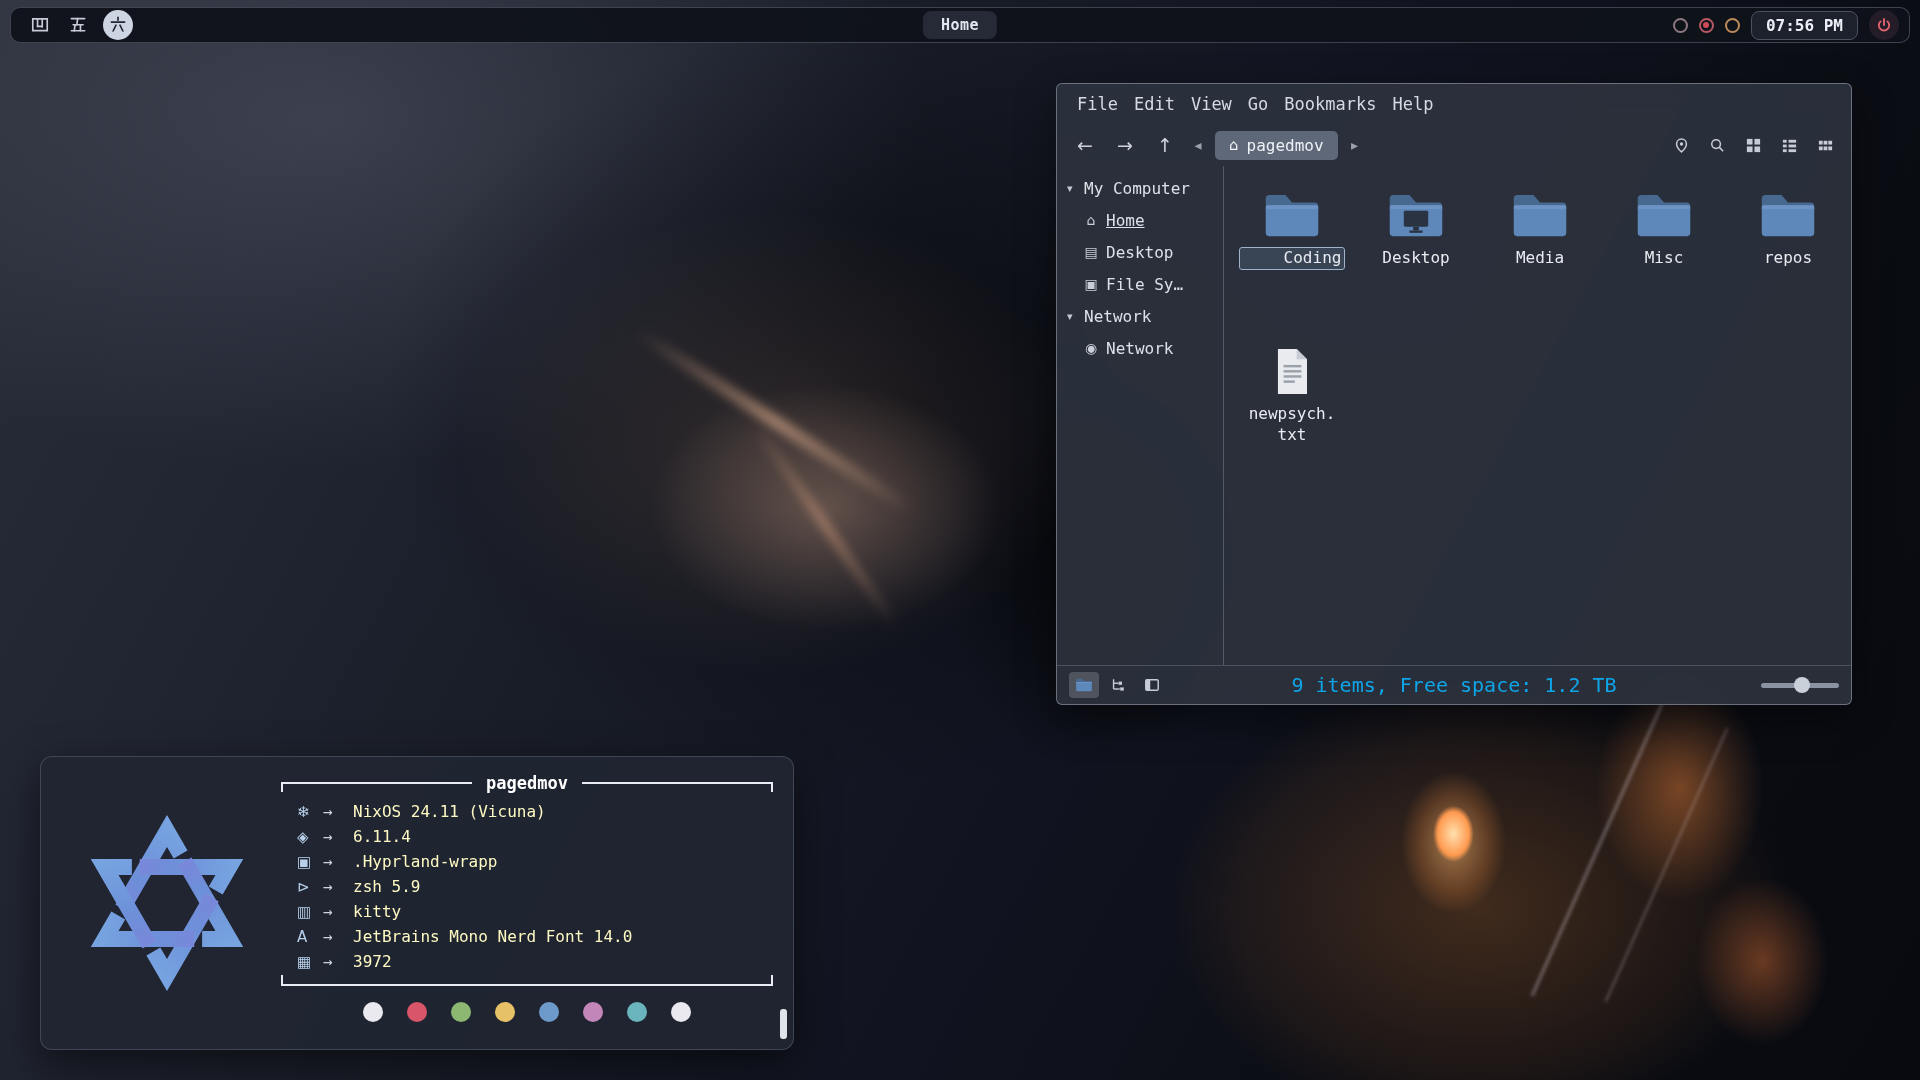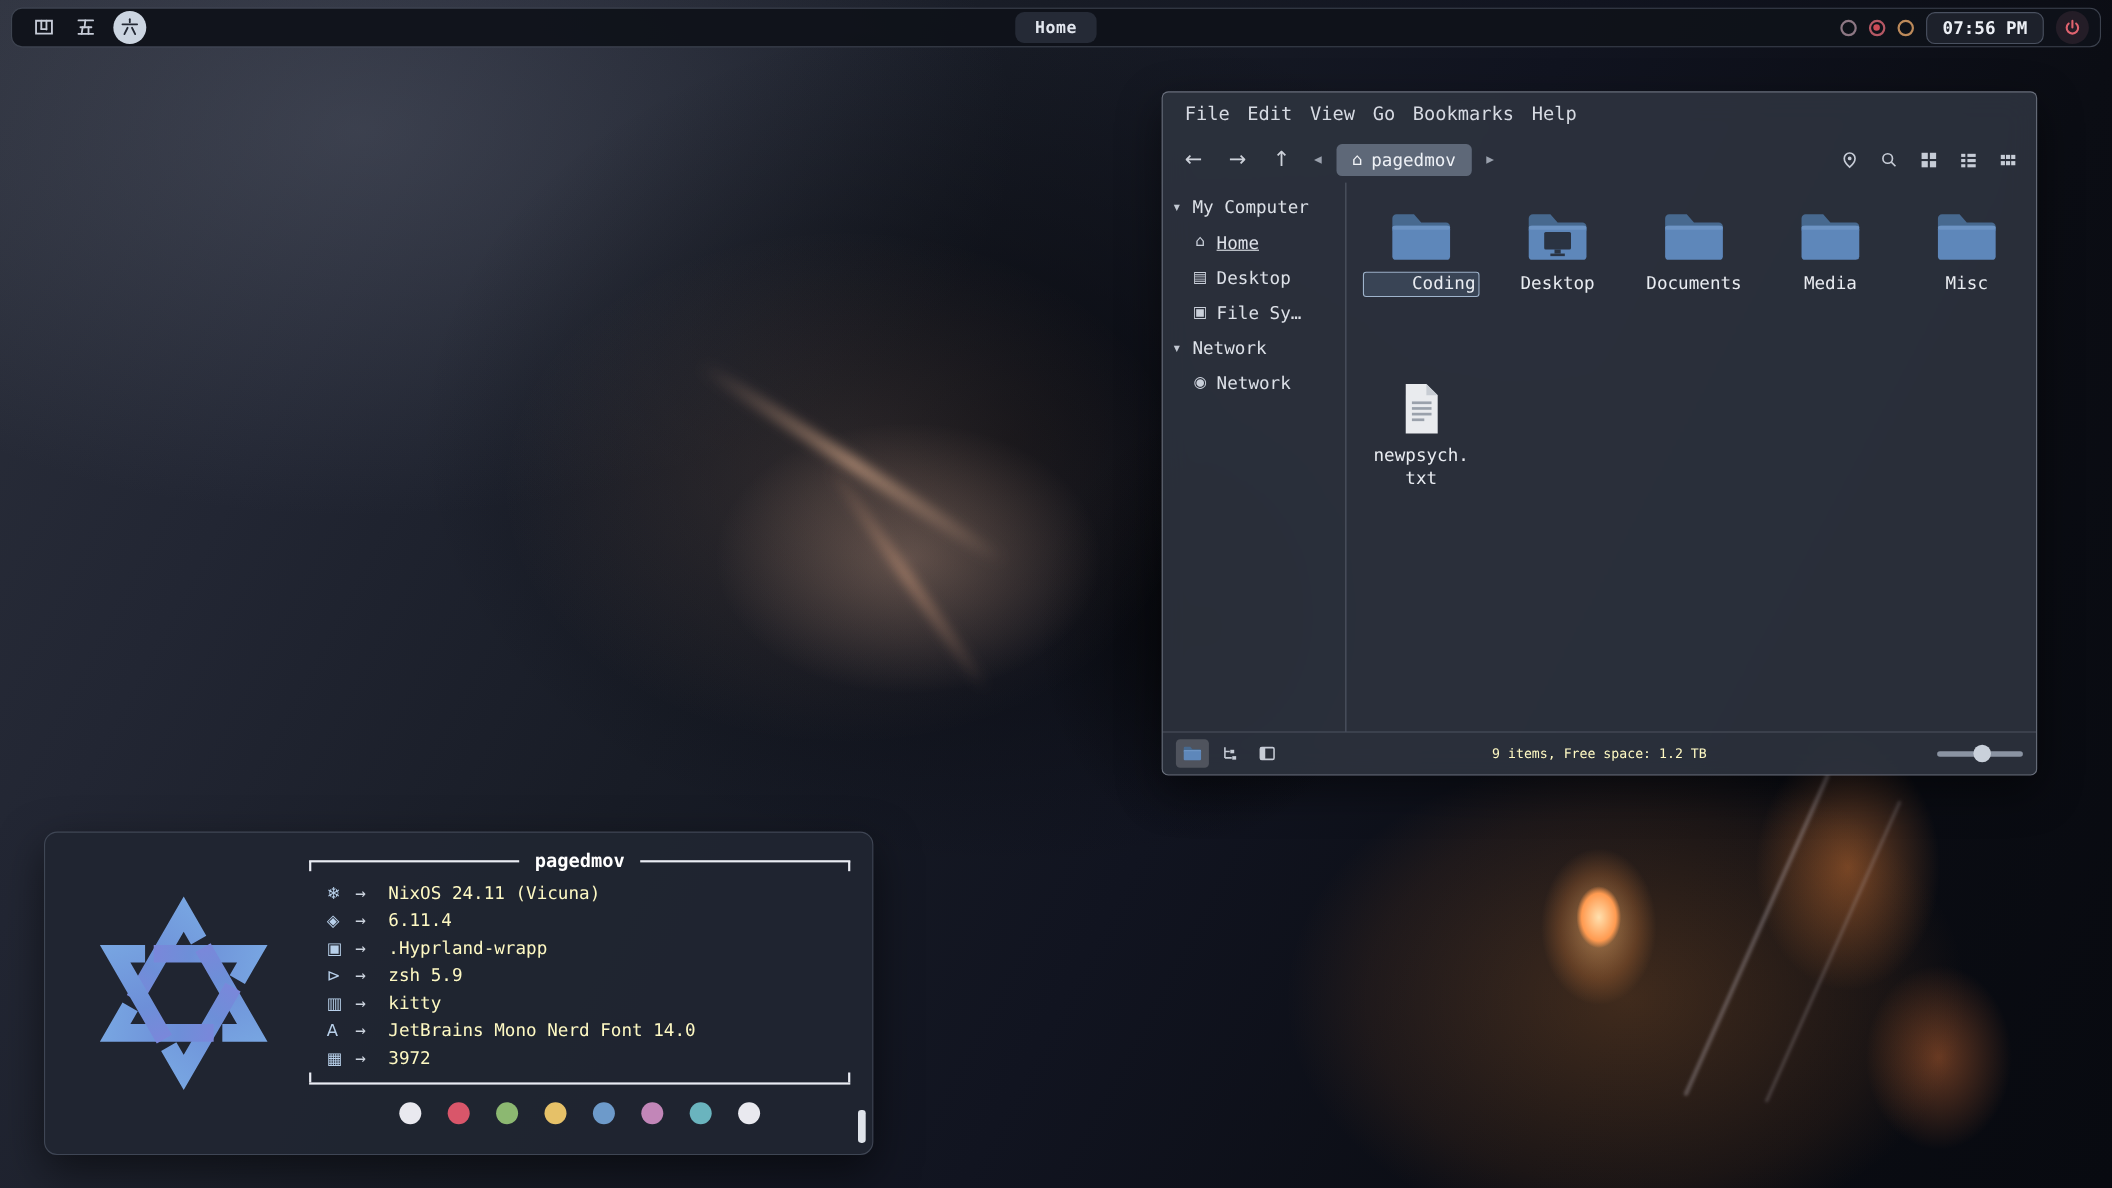--- a/index.html
+++ b/index.html
@@ -348,12 +348,6 @@
         <svg class="file-icon" viewBox="0 0 64 52">
             <use href="#g-folder"></use>
           </svg>
-        <span class="file-label">Documents</span>
-      </div>
-      <div class="file-cell">
-        <svg class="file-icon" viewBox="0 0 64 52">
-            <use href="#g-folder"></use>
-          </svg>
         <span class="file-label">Media</span>
       </div>
       <div class="file-cell">

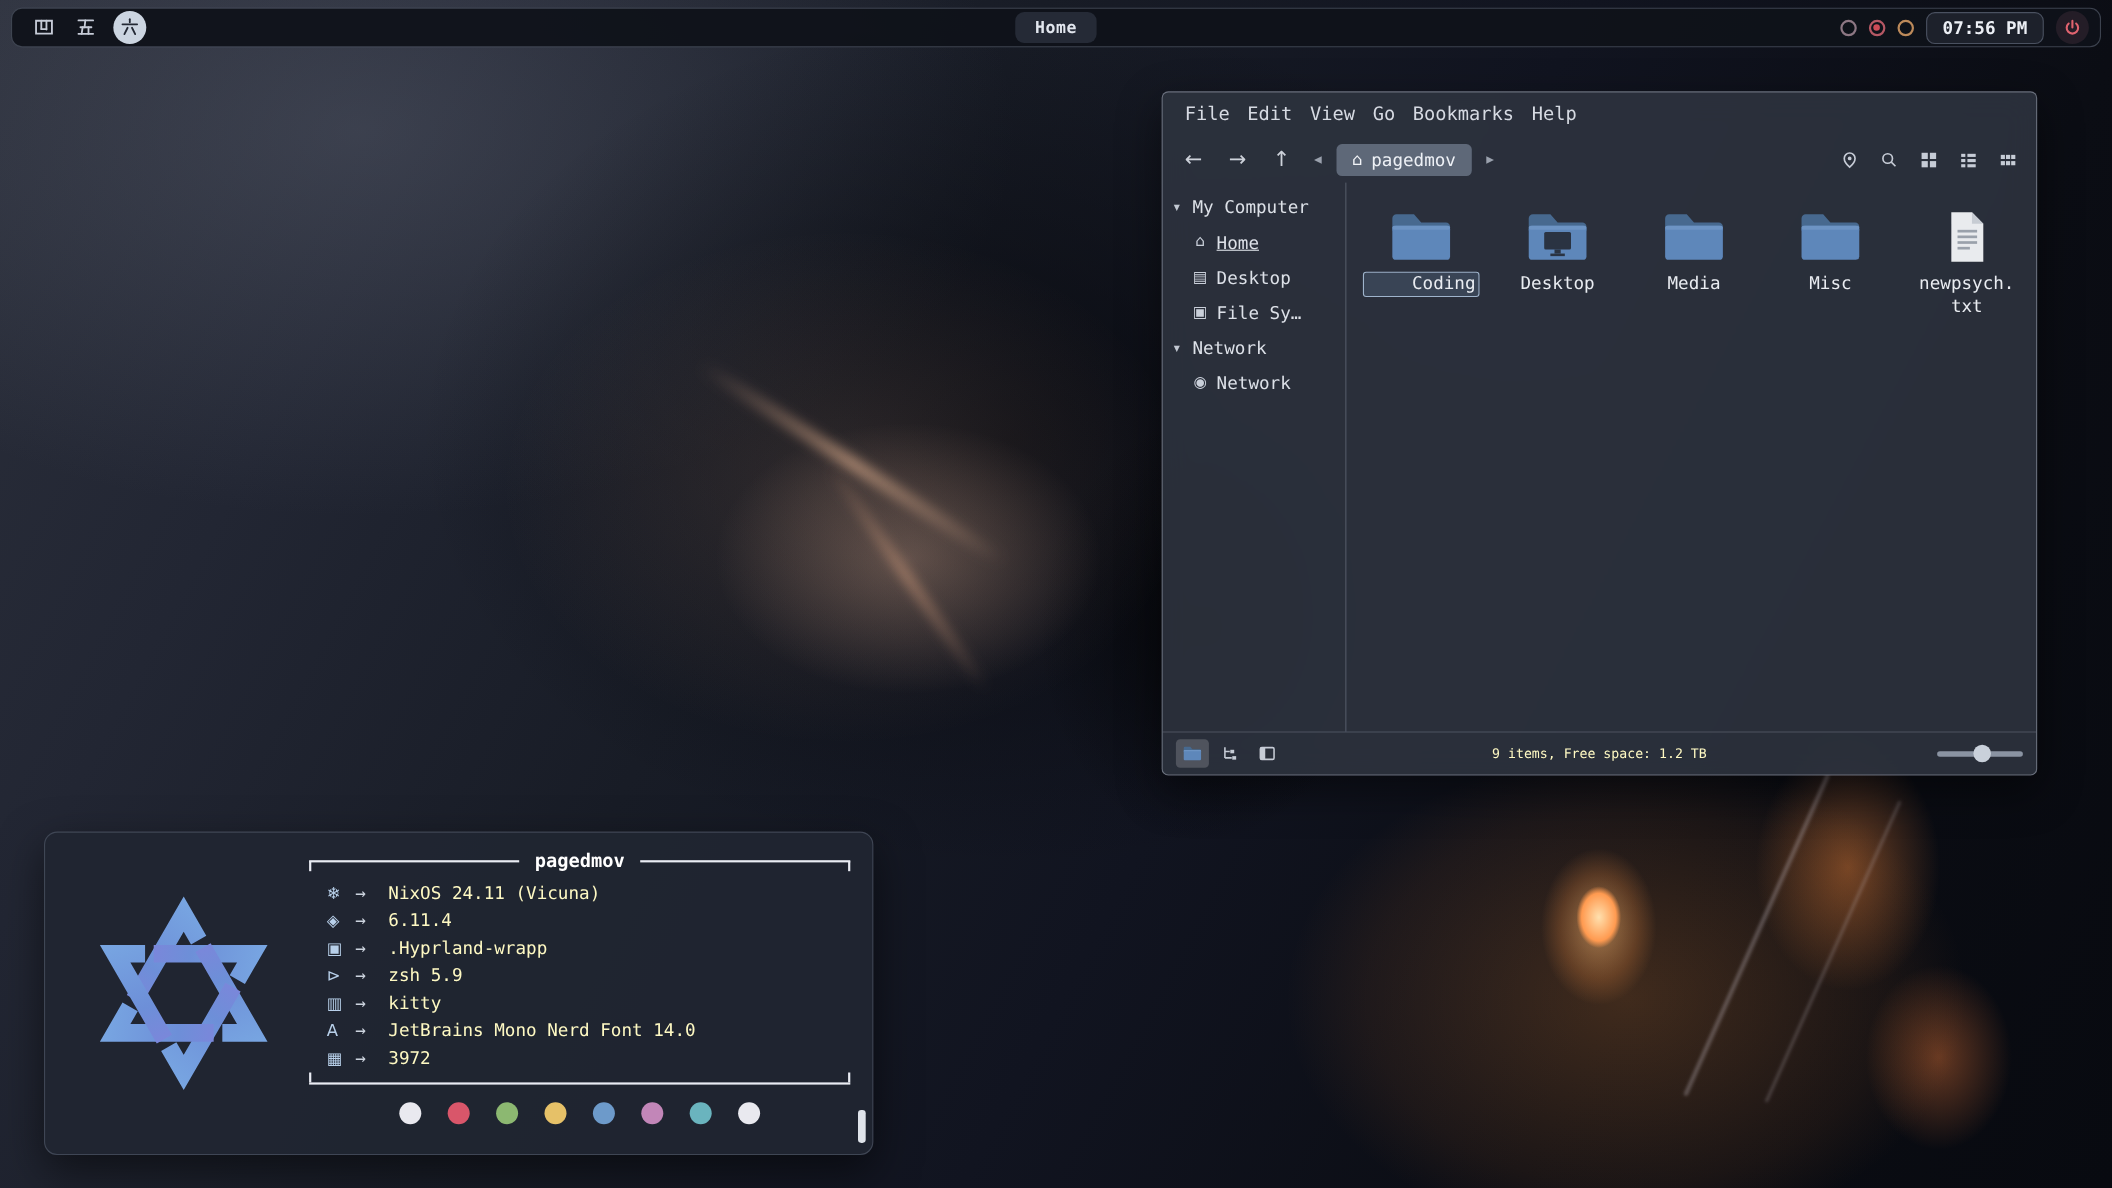--- a/index.html
+++ b/index.html
@@ -358,6 +358,12 @@
       </div>
       <div class="file-cell">
         <svg class="file-icon" viewBox="0 0 64 52">
+            <use href="#g-folder"></use>
+          </svg>
+        <span class="file-label">repos</span>
+      </div>
+      <div class="file-cell">
+        <svg class="file-icon" viewBox="0 0 64 52">
             <use href="#g-textfile"></use>
           </svg>
         <span class="file-label narrow">newpsych.txt</span>

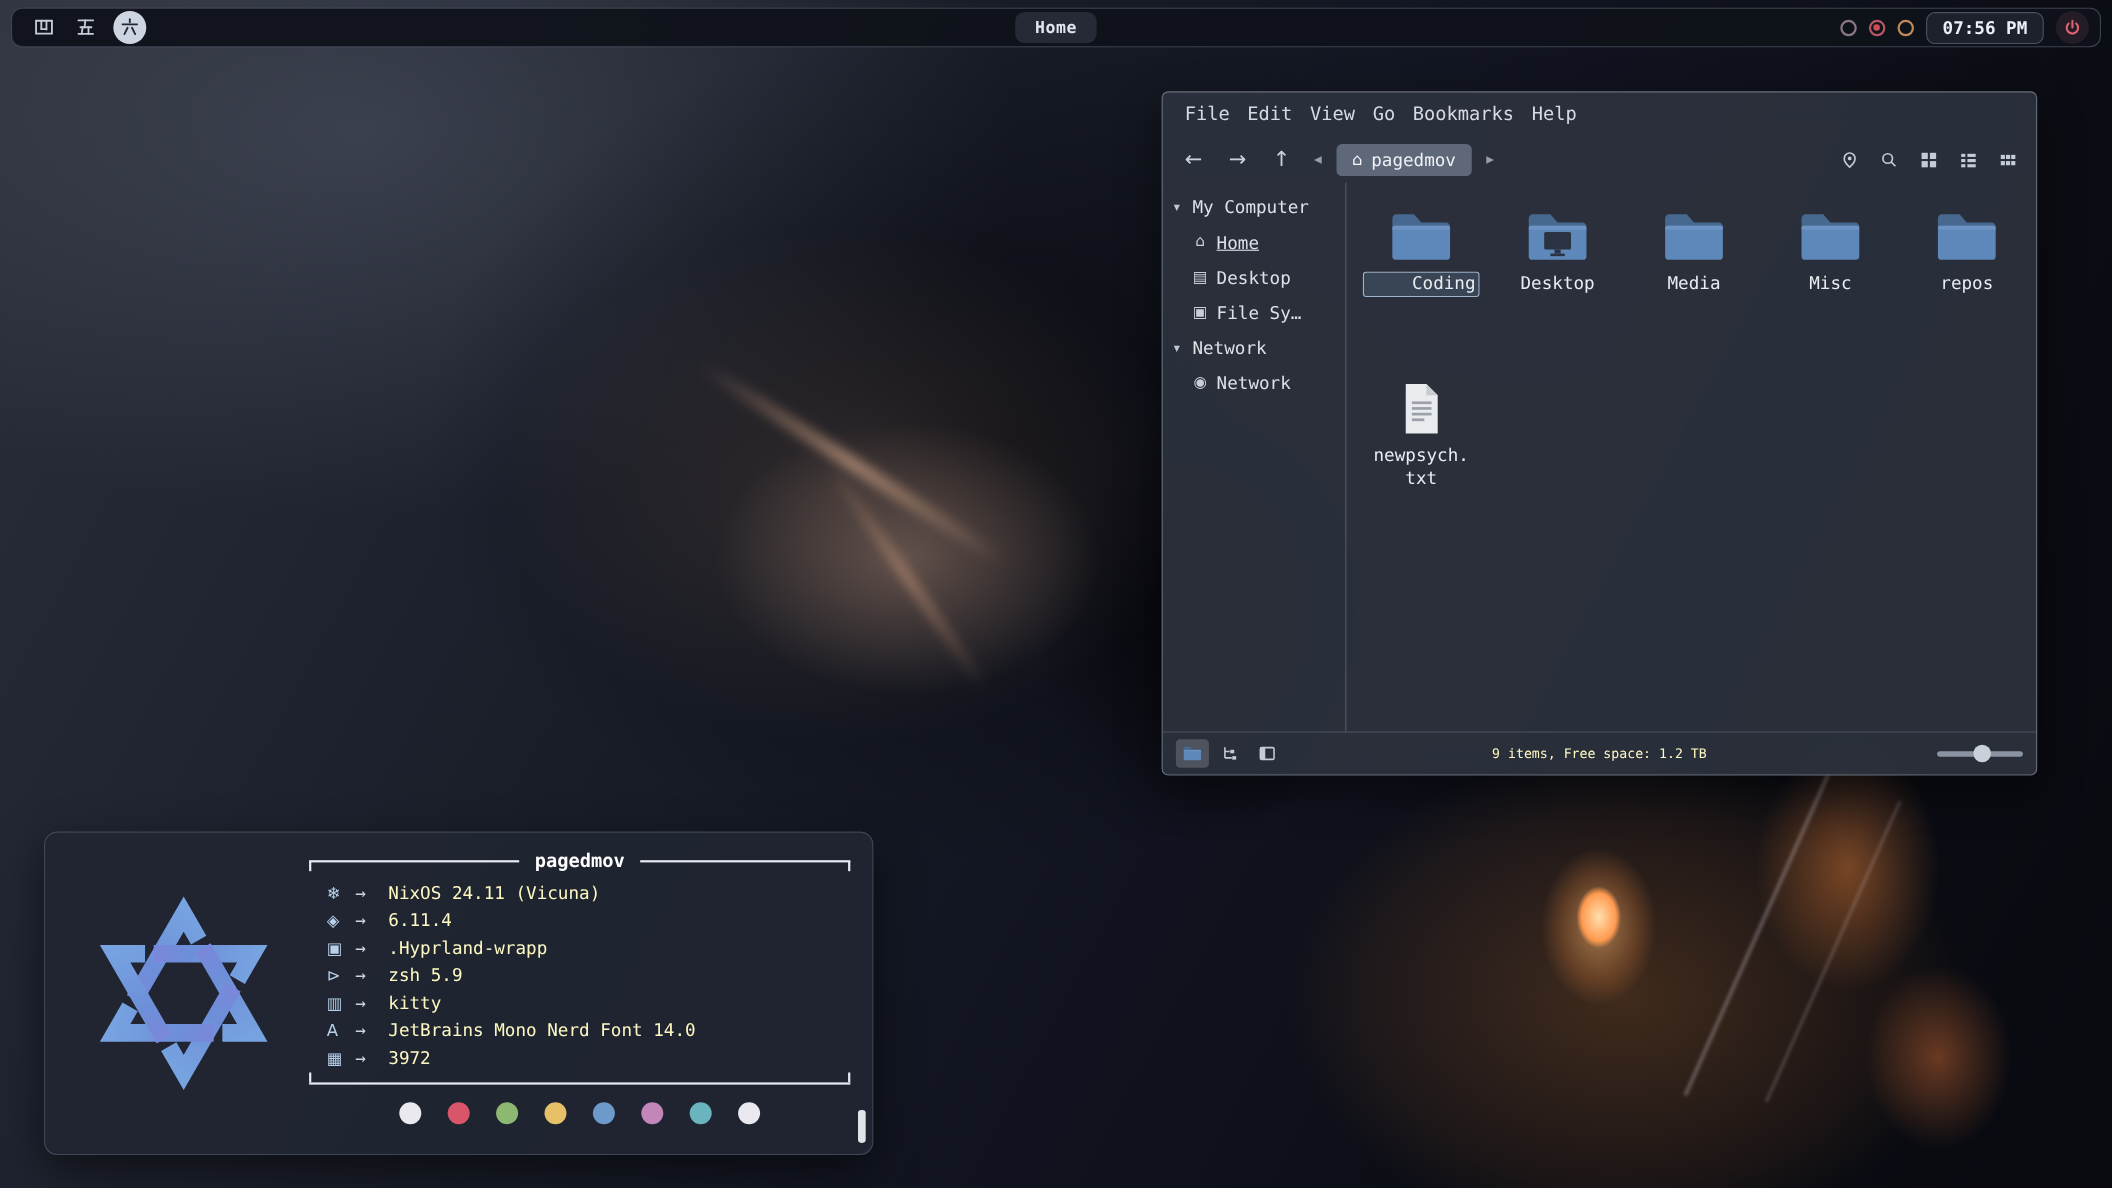--- a/index.html
+++ b/index.html
@@ -117,7 +117,7 @@
     display:flex;align-items:center;justify-content:center;margin-right:4px;}
   .status-btn.active{background:rgba(255,255,255,.18);}
   .status-btn svg{width:18px;height:16px;}
-  .status-text{position:absolute;left:50%;transform:translateX(-50%);font-size:12px;color:#fef9c3;white-space:nowrap;}
+  .status-text{position:absolute;left:50%;transform:translateX(-50%);font-size:20px;color:#0ea5e9;white-space:nowrap;}
   .zoom-slider{margin-left:auto;width:78px;height:20px;position:relative;cursor:pointer;}
   .zoom-track{position:absolute;top:8px;left:0;right:0;height:5px;border-radius:3px;background:#8a93a2;}
   .zoom-knob{position:absolute;top:2px;left:42%;width:16px;height:16px;border-radius:50%;background:#c9d0da;}

